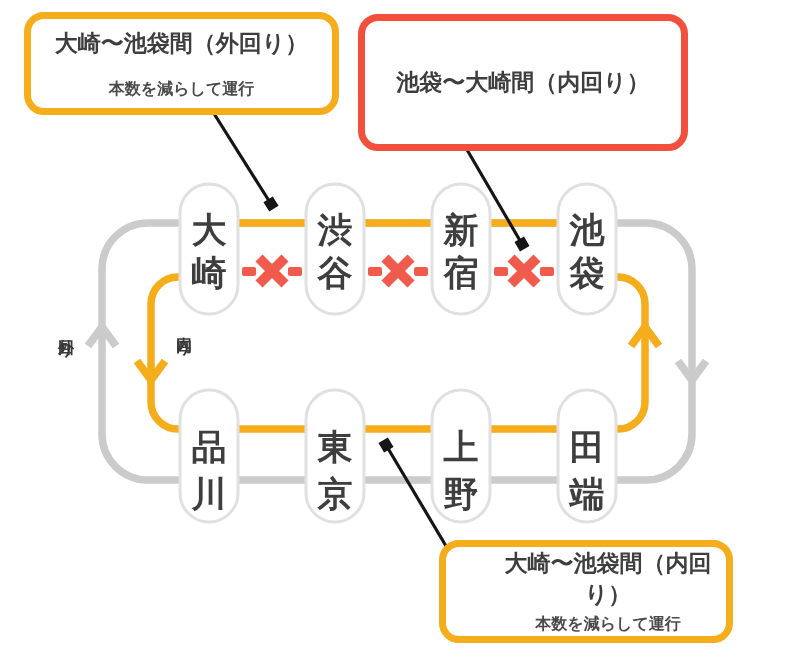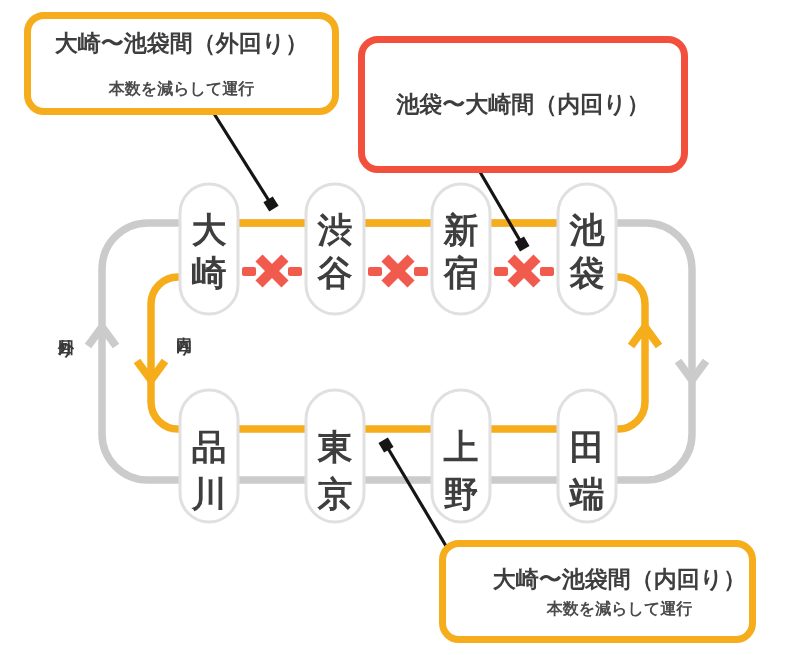--- a/index.html
+++ b/index.html
@@ -17,7 +17,7 @@
     border-radius:20px;text-align:center;z-index:5;
     display:flex;flex-direction:column;justify-content:center;gap:4px;
   }
-  .callout.red{border-color:var(--red_border);margin-top:22px;}
+  .callout.red{border-color:var(--red_border);}
   .callout .title{font-size:23px;font-weight:700;color:var(--text_dark);letter-spacing:0px;}
   .callout .body{font-size:16px;font-weight:700;color:var(--text_body);}
 

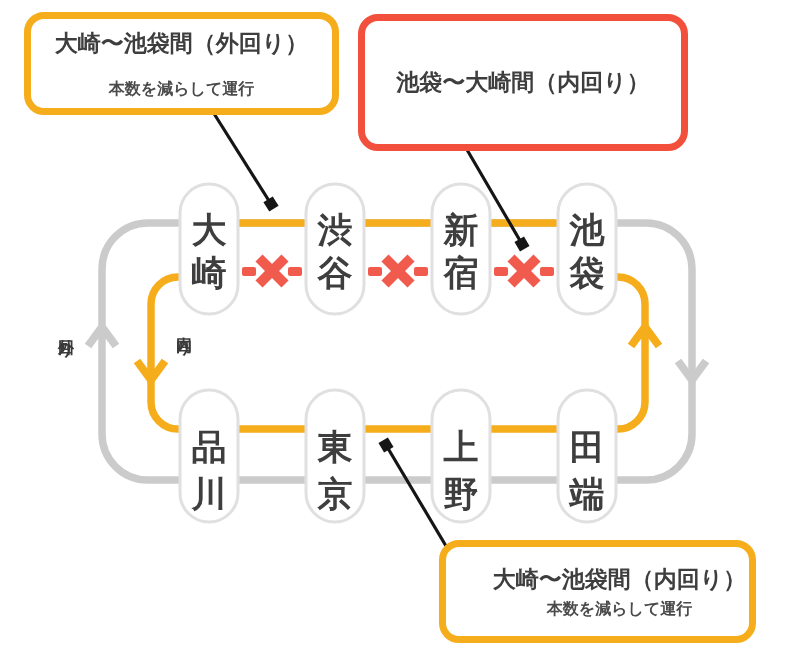--- a/index.html
+++ b/index.html
@@ -119,7 +119,7 @@
     <div class="title">池袋〜大崎間（内回り）</div>
   </div>
 
-  <div class="callout" style="left:439px;top:540px;width:317px;height:103px;padding-left:44px;">
+  <div class="callout" style="left:439px;top:540px;width:294px;height:103px;padding-left:44px;">
     <div class="title">大崎〜池袋間（内回り）</div>
     <div class="body">本数を減らして運行</div>
   </div>

